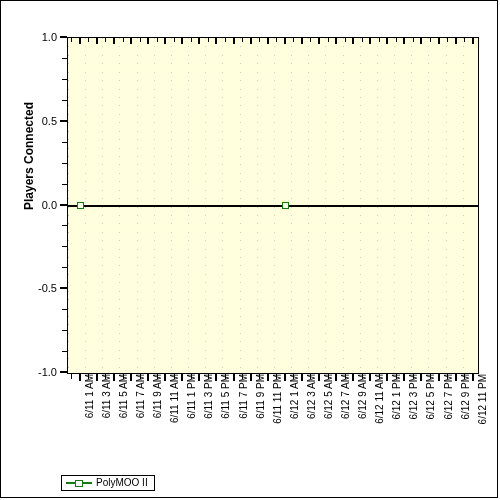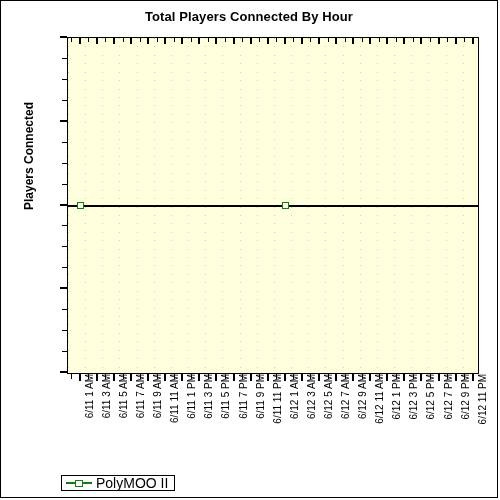--- a/index.html
+++ b/index.html
@@ -171,7 +171,6 @@
 
 <div id="app">
 
-  <div id="chart-title">Total Players Connected By Hour</div>
 
   <div id="y-axis-title-wrap">
     <div id="y-axis-title">Players Connected</div>

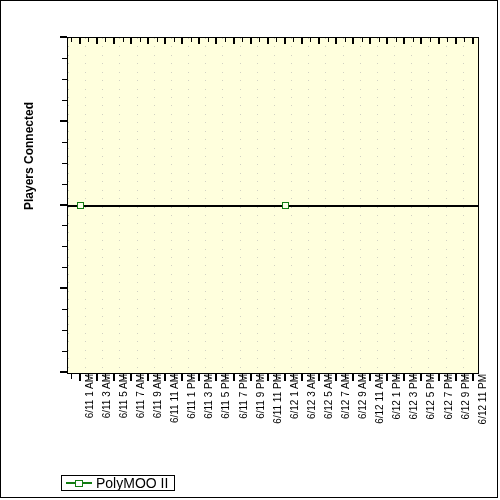--- a/index.html
+++ b/index.html
@@ -176,6 +176,13 @@
     <div id="y-axis-title">Players Connected</div>
   </div>
 
+  <div id="y-axis-labels">
+      <div class="ylabel" style="top: -5px;">1.0</div>
+      <div class="ylabel" style="top: 78.75px;">0.5</div>
+      <div class="ylabel" style="top: 162.5px;">0.0</div>
+      <div class="ylabel" style="top: 246.25px;">-0.5</div>
+      <div class="ylabel" style="top: 330px;">-1.0</div>
+    </div>
 
   <div id="plot-area">
     <div id="grid-layer"></div>

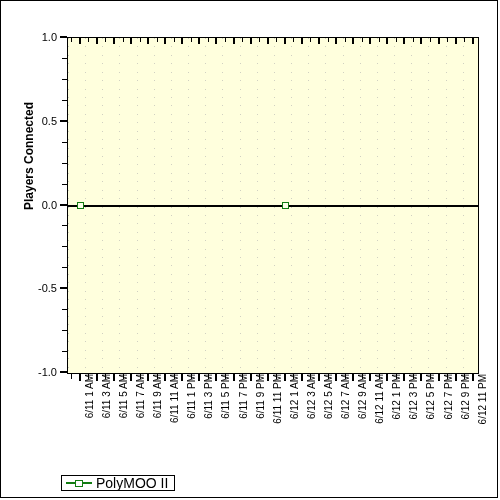--- a/index.html
+++ b/index.html
@@ -163,7 +163,7 @@
     border:1.5px solid #127c12;background:#ffffff;box-sizing:border-box;
   }
   .legend-label{
-    font-size:14px;color:#000000;line-height:10px;
+    font-size:10px;color:#000000;line-height:10px;
   }
 </style>
 </head>

